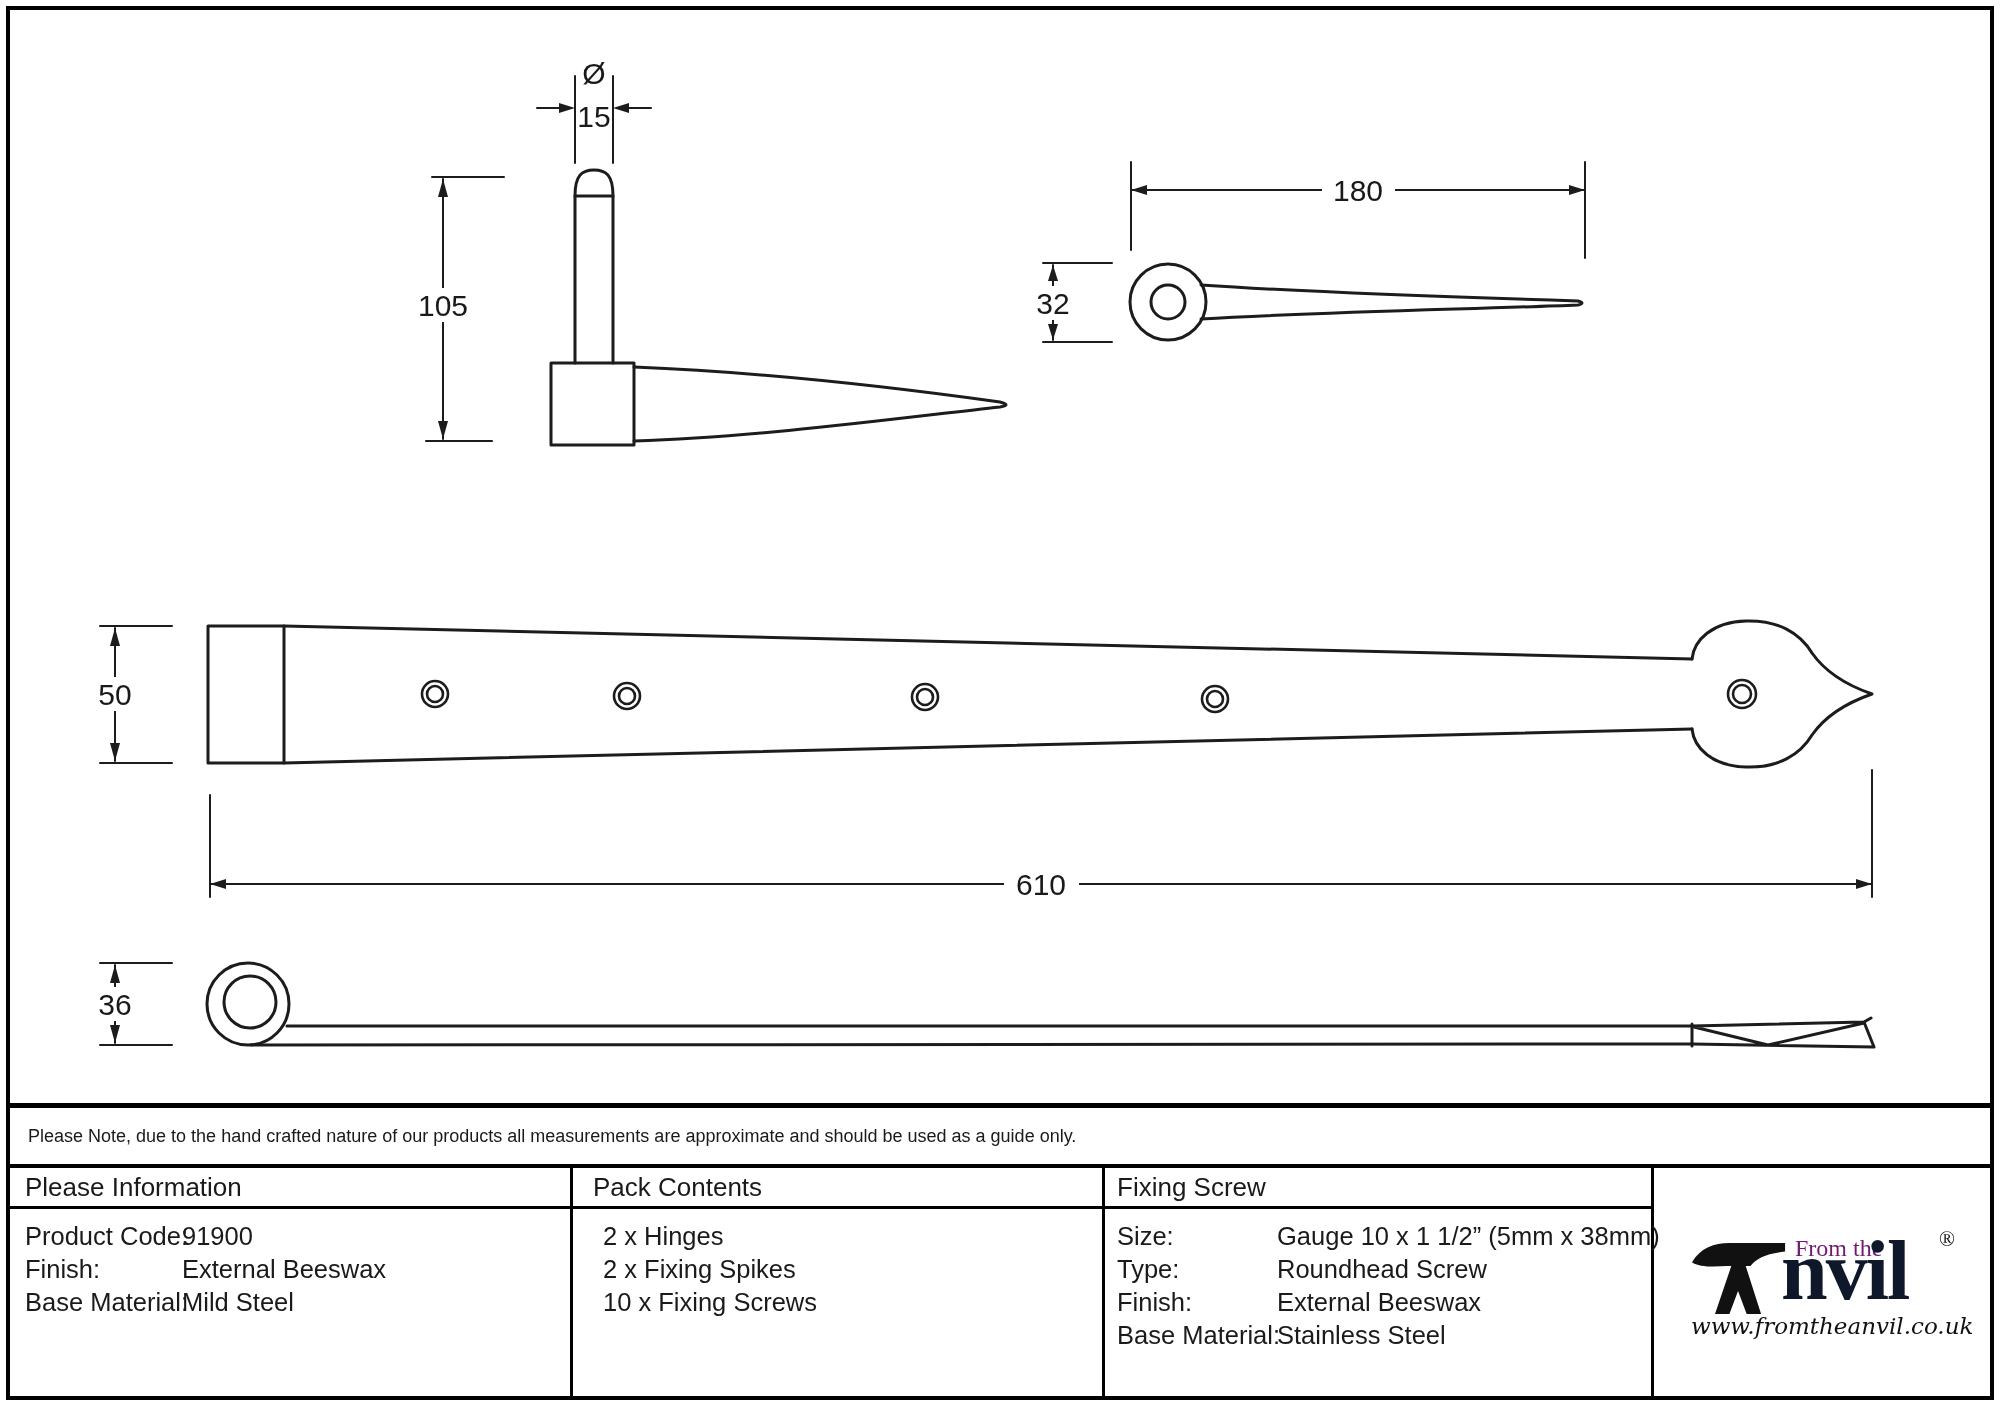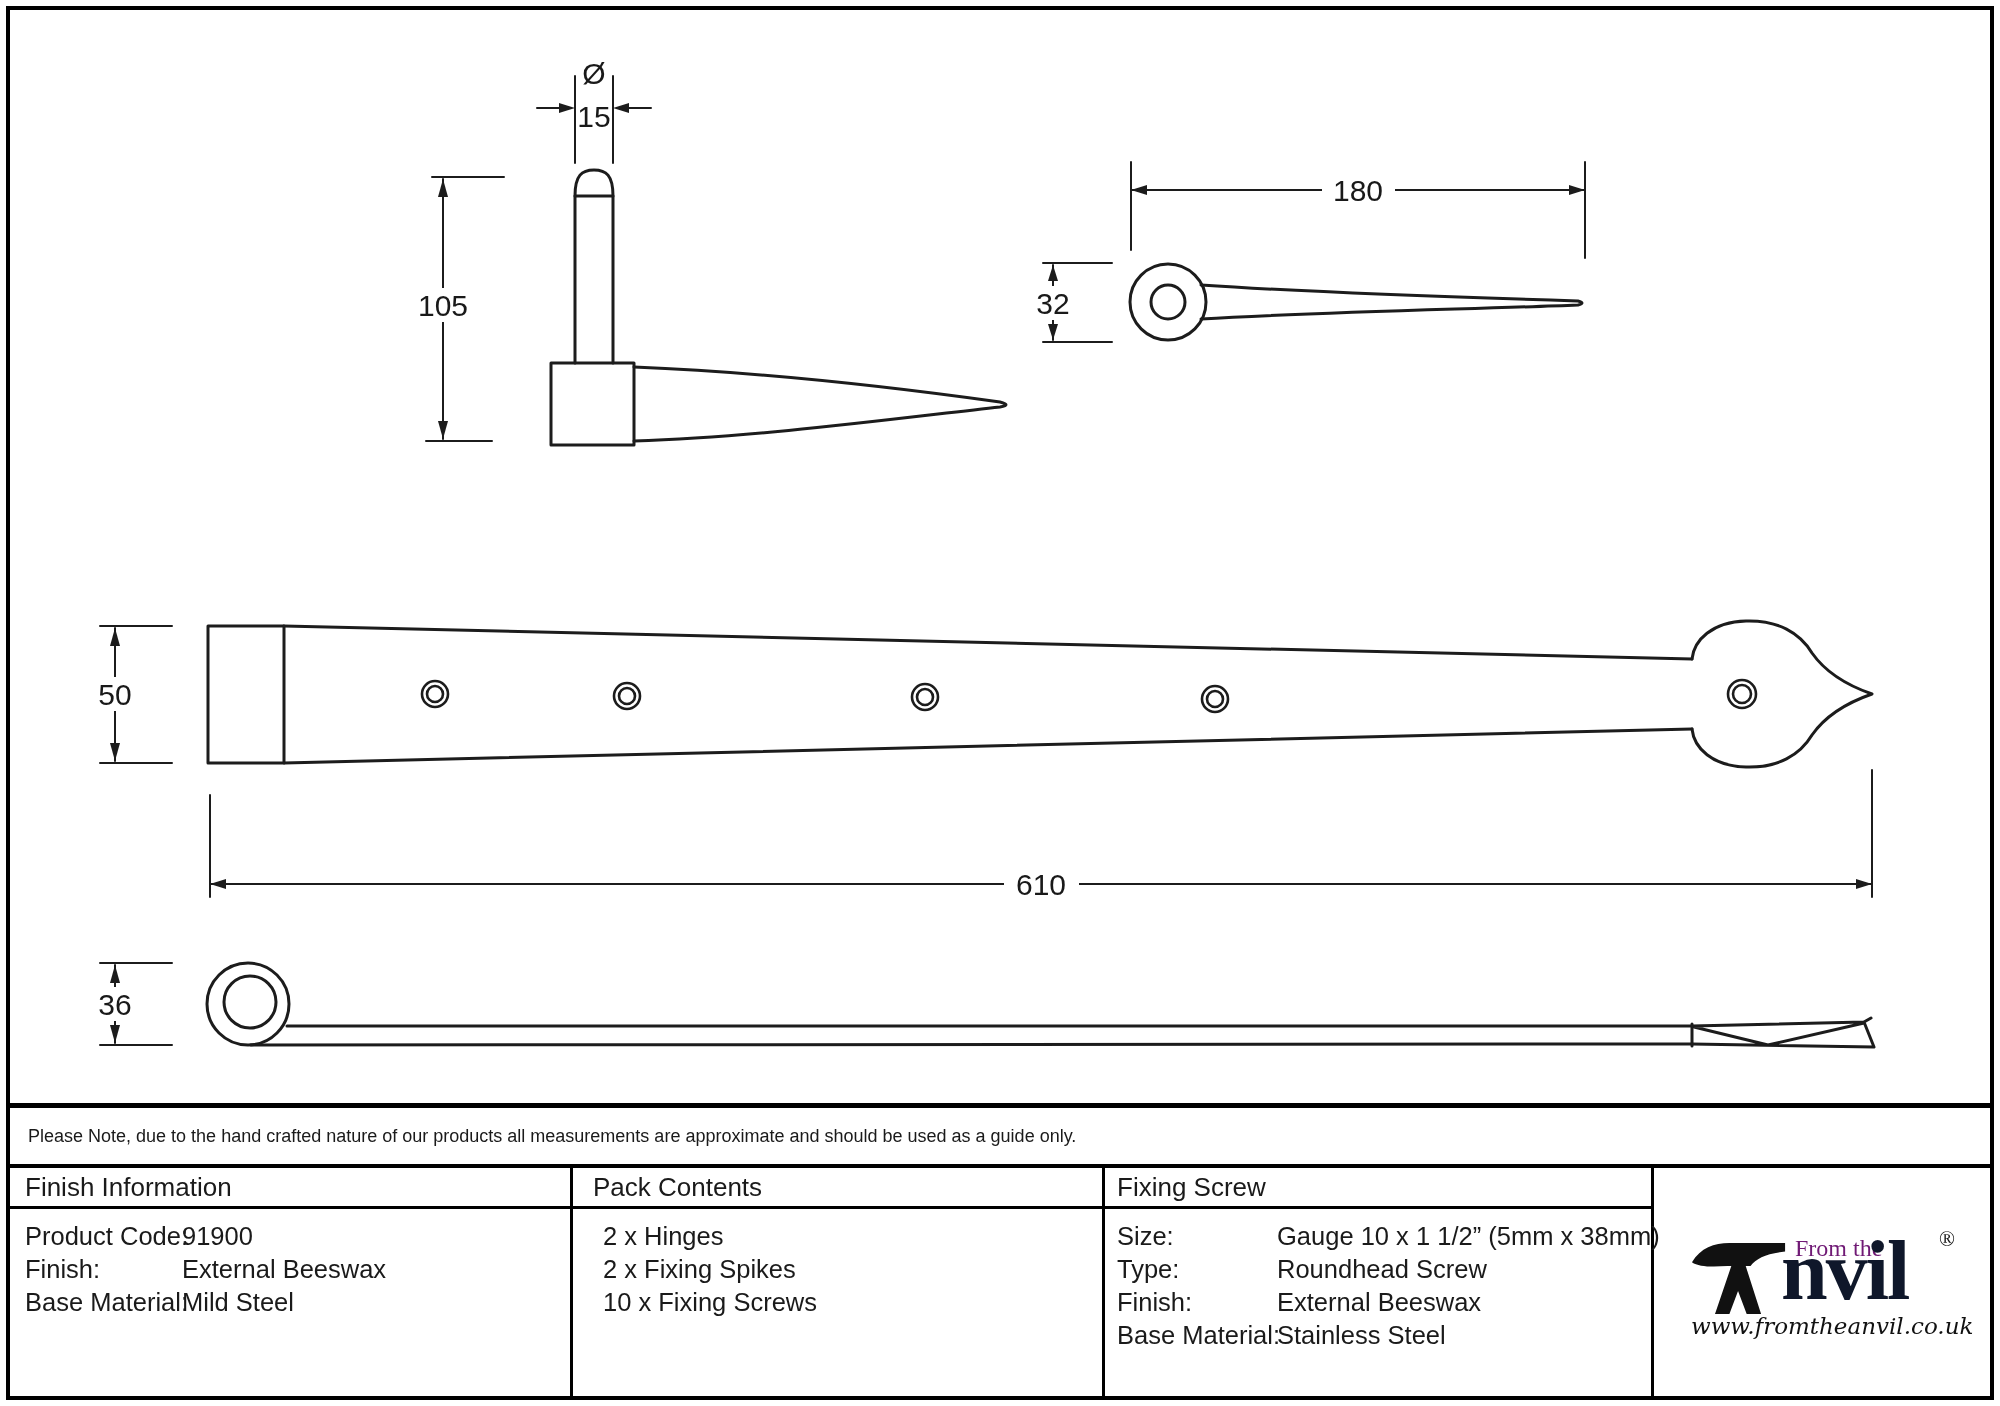--- a/index.html
+++ b/index.html
@@ -194,7 +194,7 @@
     <span>Please Note, due to the hand crafted nature of our products all measurements are approximate and should be used as a guide only.</span>
   </div>
 
-  <div class="col-header" style="left:25px;">Finish Information</div>
+  <div class="col-header" style="left:25px;">Please Information</div>
   <div class="col-header" style="left:593px;">Pack Contents</div>
   <div class="col-header" style="left:1117px;">Fixing Screw</div>
 

